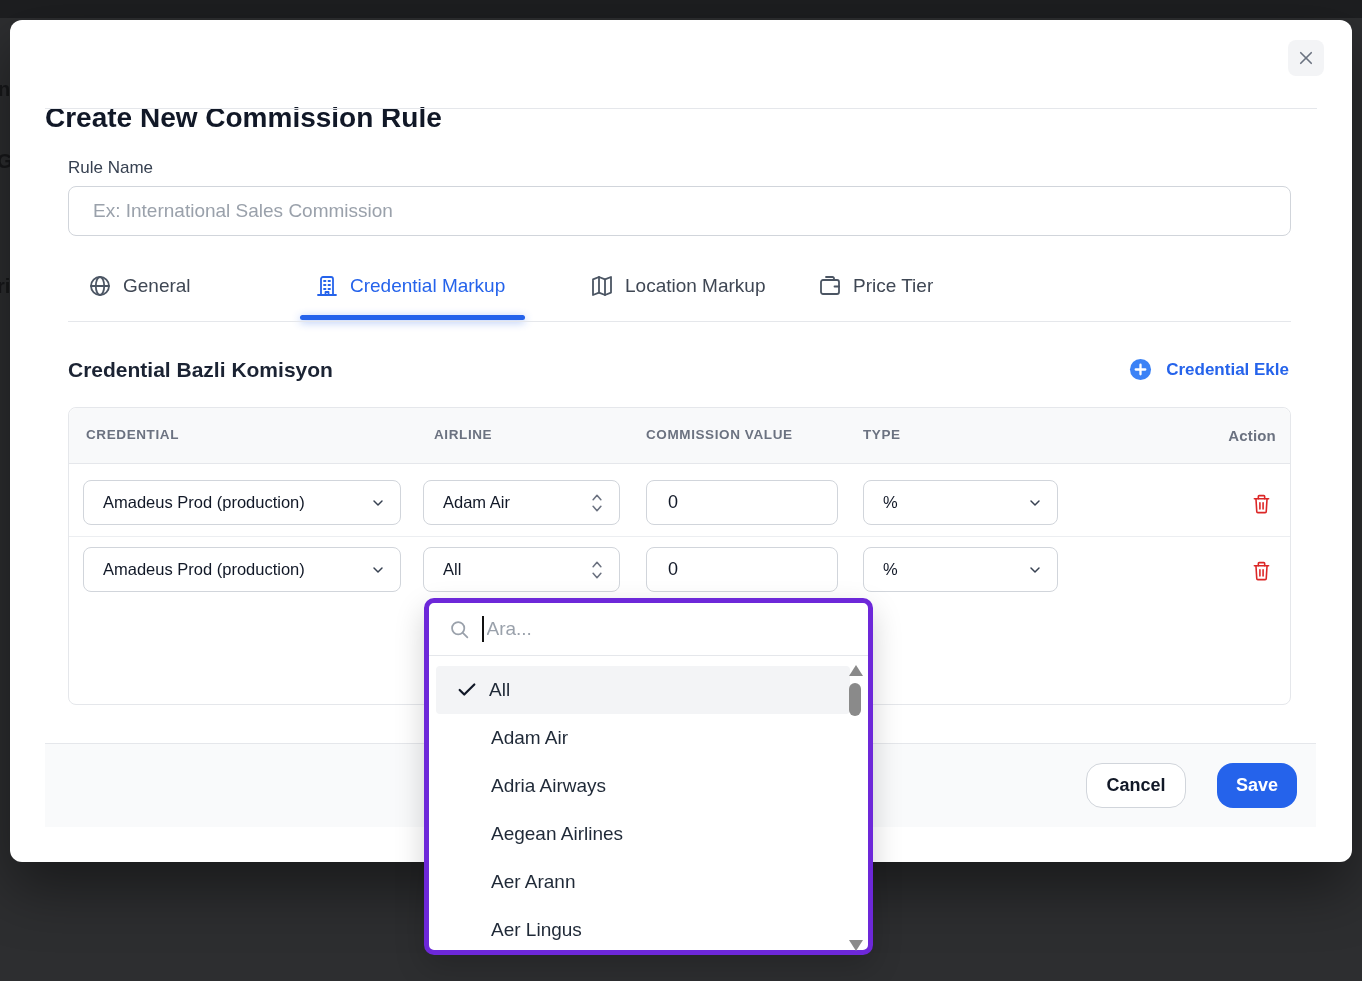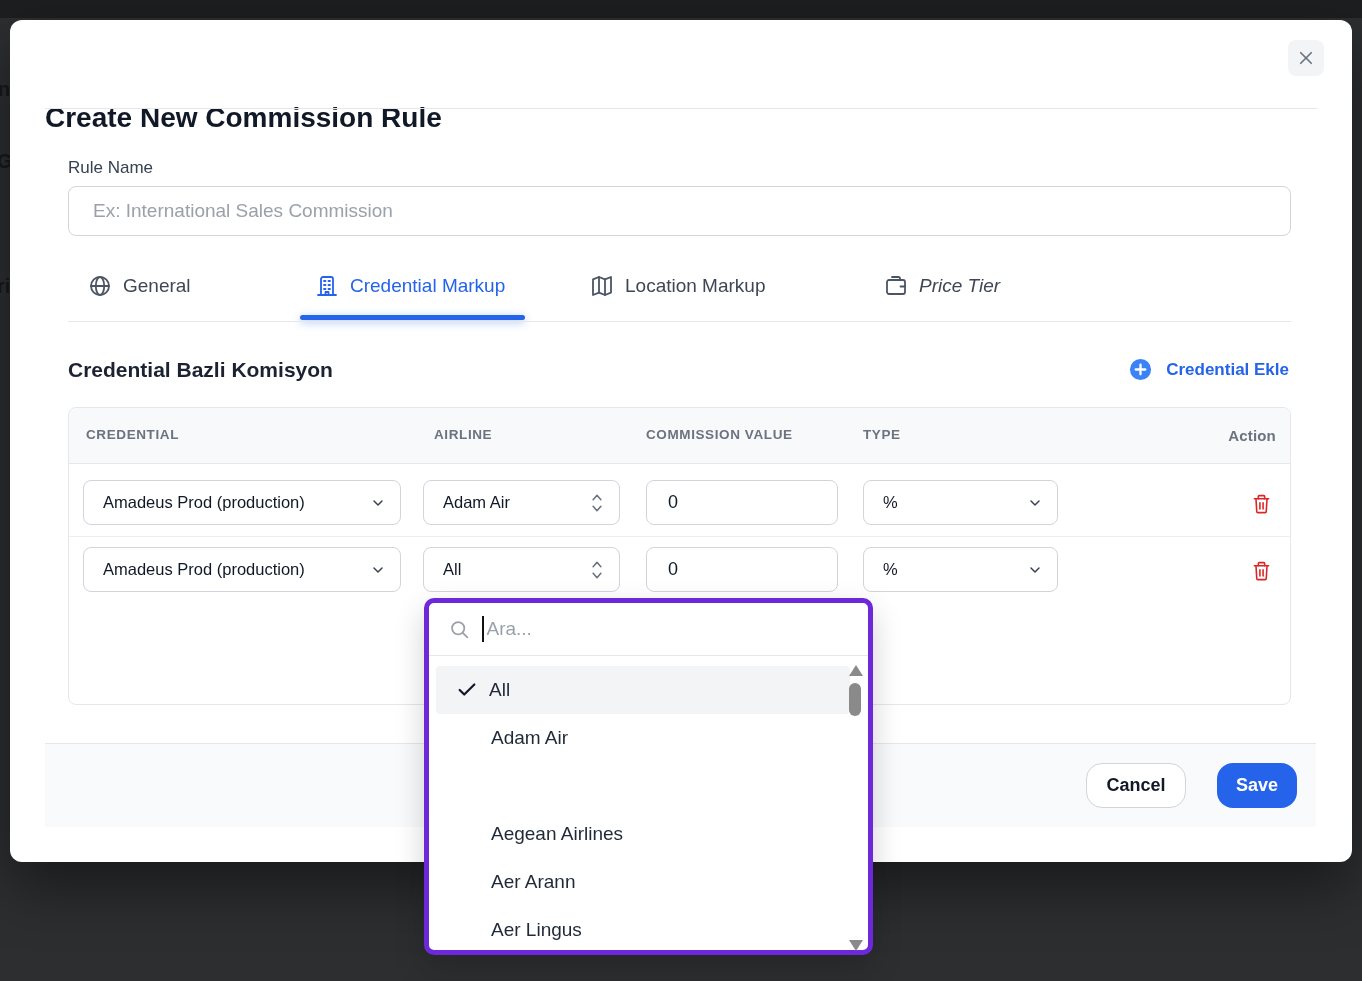--- a/index.html
+++ b/index.html
@@ -164,7 +164,7 @@
           </svg>
         <span class="tab-label">Location Markup</span>
       </div>
-      <div class="tab" style="left:816px;font-style:italic;">
+      <div class="tab" style="left:750px;">
         <svg width="24" height="24" viewBox="0 0 24 24" fill="none" stroke-width="1.8" stroke-linecap="round" stroke-linejoin="round">
             <rect x="3" y="6" width="18" height="14" rx="2"></rect>
             <path d="M16 6V4.5A1.5 1.5 0 0 0 14.5 3H8"></path>

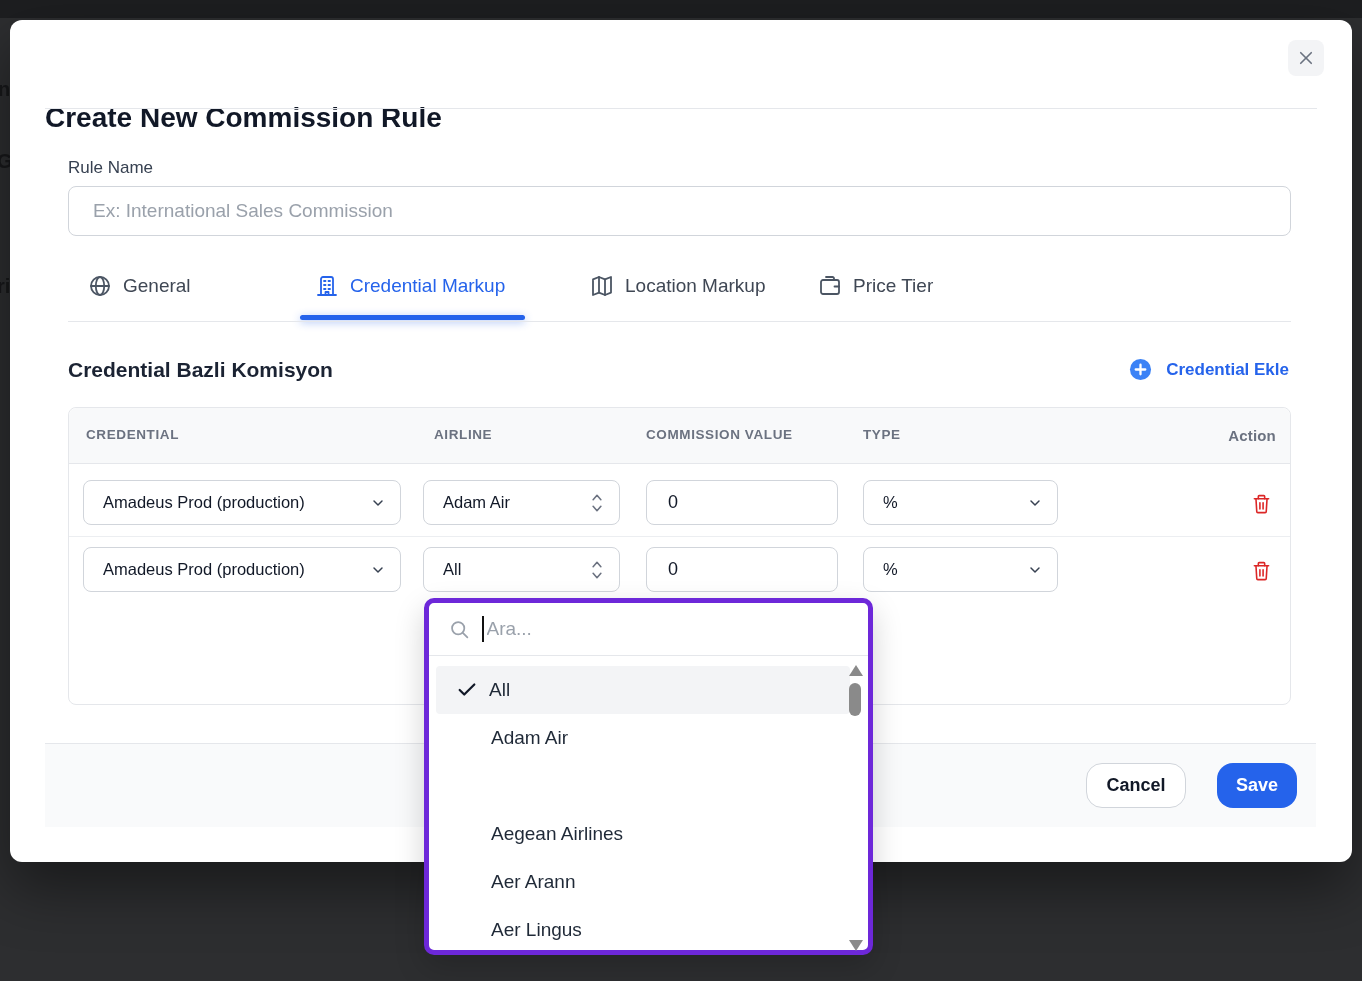--- a/index.html
+++ b/index.html
@@ -290,6 +290,9 @@
     <div class="dd-option" style="top:111px;">
       <span class="opt-label">Adam Air</span>
     </div>
+    <div class="dd-option" style="top:159px;">
+      <span class="opt-label">Adria Airways</span>
+    </div>
     <div class="dd-option" style="top:207px;">
       <span class="opt-label">Aegean Airlines</span>
     </div>

